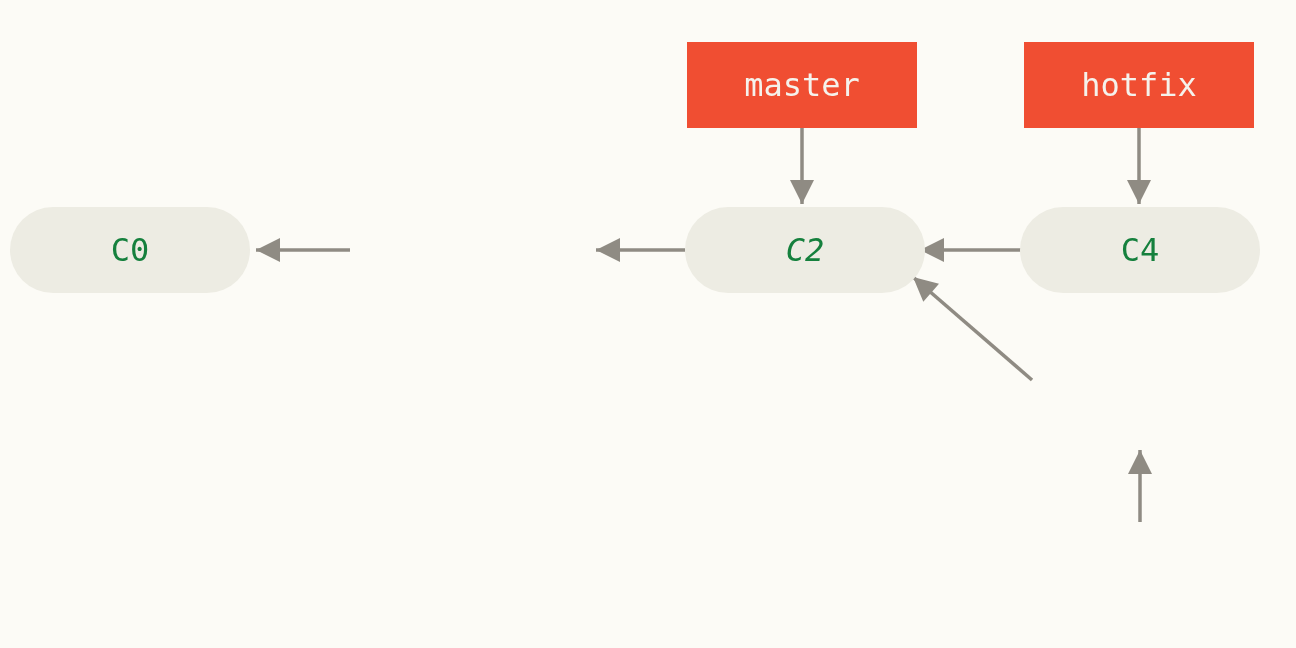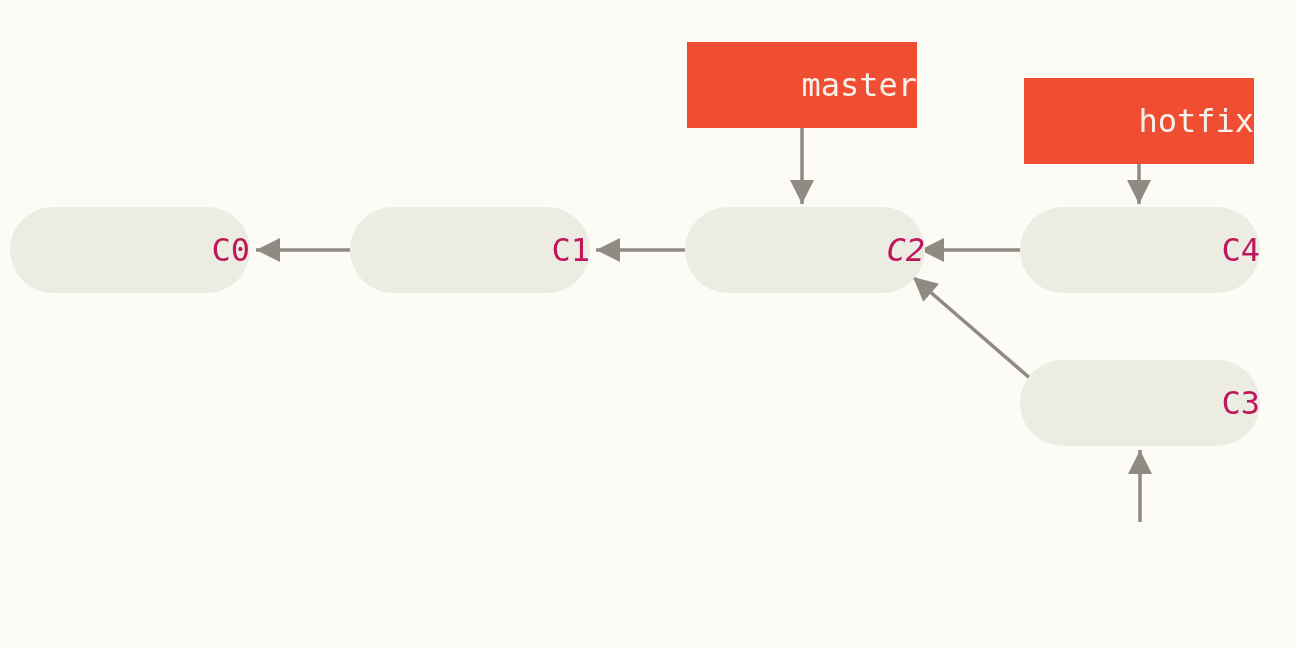--- a/index.html
+++ b/index.html
@@ -26,7 +26,7 @@
     position: absolute;
     display: flex;
     align-items: center;
-    justify-content: flex-end;
+    justify-content: center;
     font-size: 32px;
     box-sizing: border-box;
   }

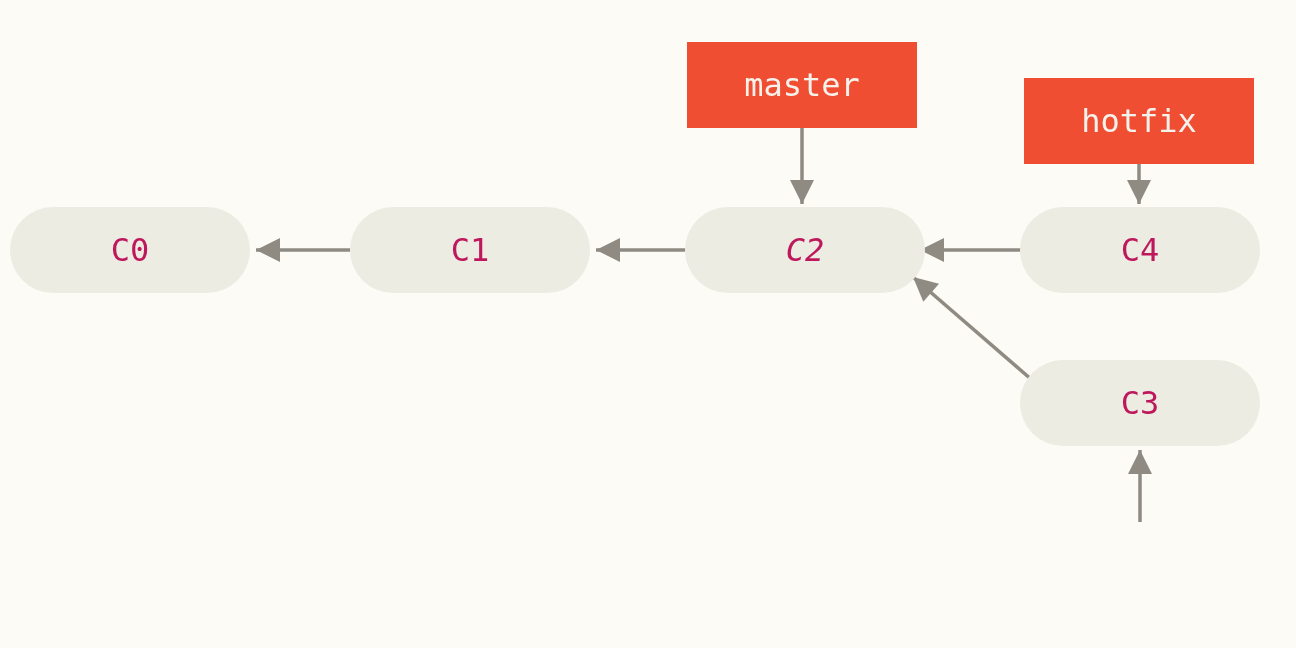--- a/index.html
+++ b/index.html
@@ -51,7 +51,7 @@
   .pos-c3 { left: 1020px; top: 360px; }
   
   .pos-master { left: 687px;  top: 42px; }
-  .pos-hotfix { left: 1024px; top: 42px; margin-top: 36px; }
+  .pos-hotfix { left: 1024px; top: 42px; }
   .pos-iss53  { left: 1026px; top: 523px; }
 </style>
 </head>

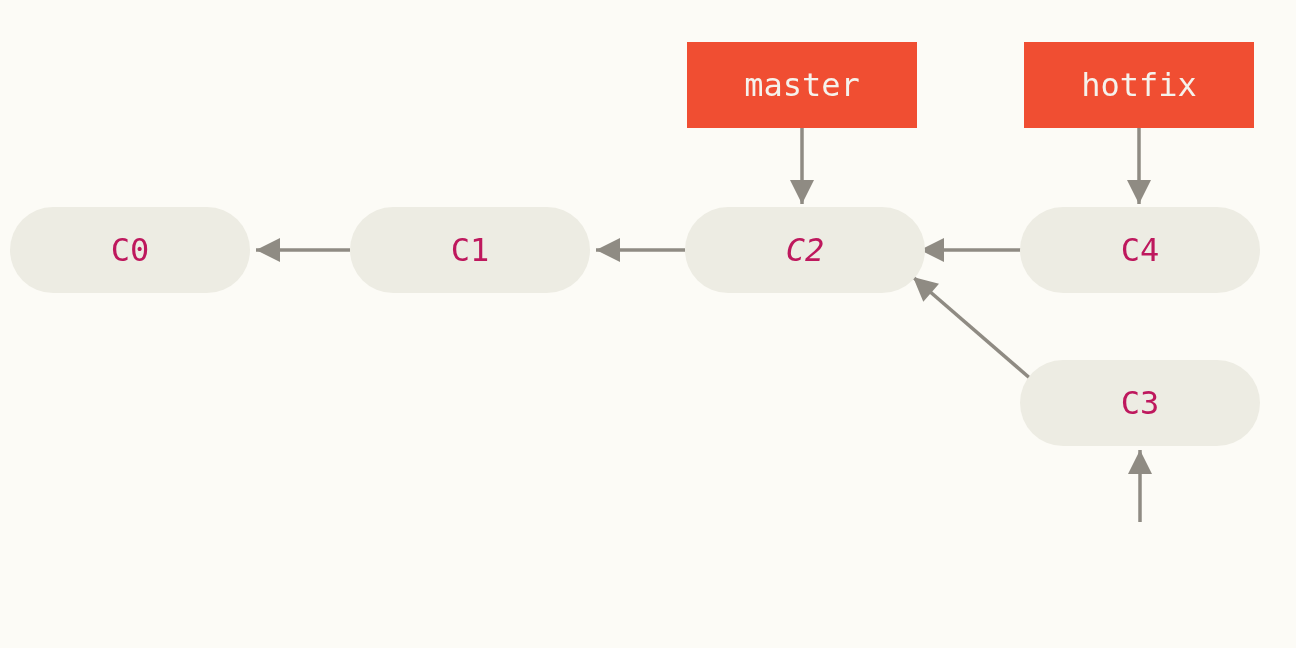--- a/index.html
+++ b/index.html
@@ -35,7 +35,7 @@
     height: 86px;
     background: #EDECE3;
     border-radius: 43px;
-    color: #be185d;
+    color: #15803d;
   }
   .branch {
     width: 230px;

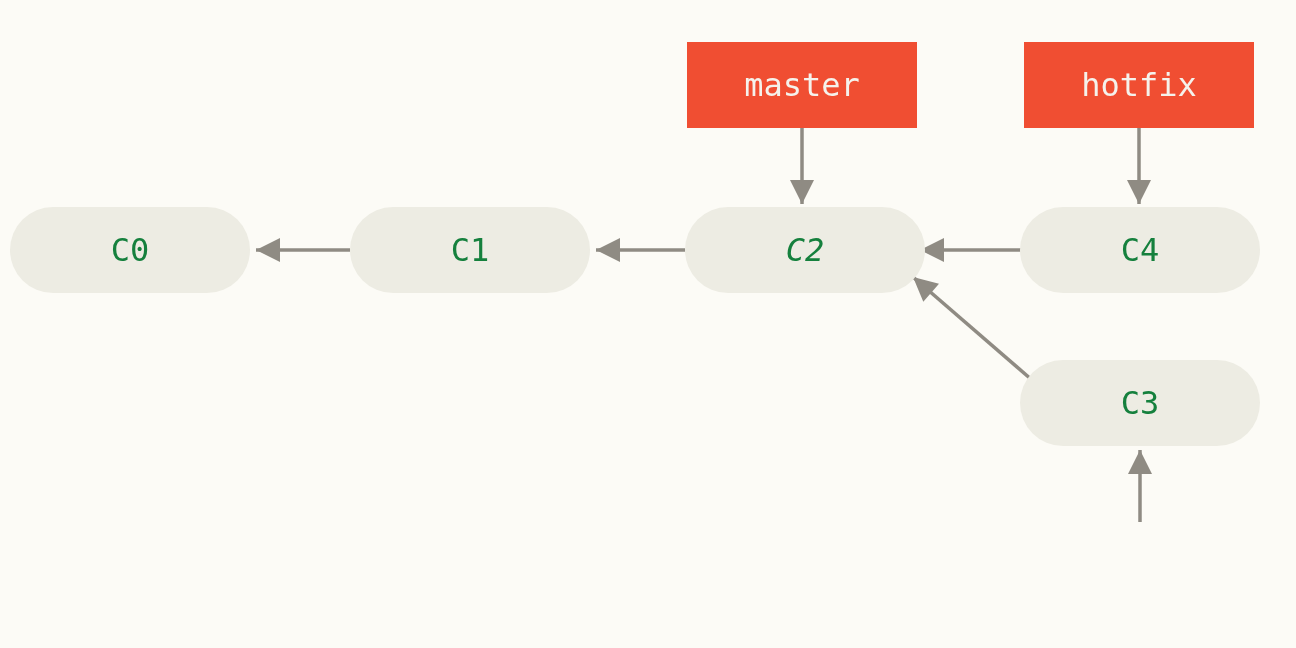--- a/index.html
+++ b/index.html
@@ -79,9 +79,6 @@
   <div class="node commit pos-c0">
     <span>C0</span>
   </div>
-  <div class="node commit pos-c1">
-    <span>C1</span>
-  </div>
   <div class="node commit pos-c2">
     <span>C2</span>
   </div>

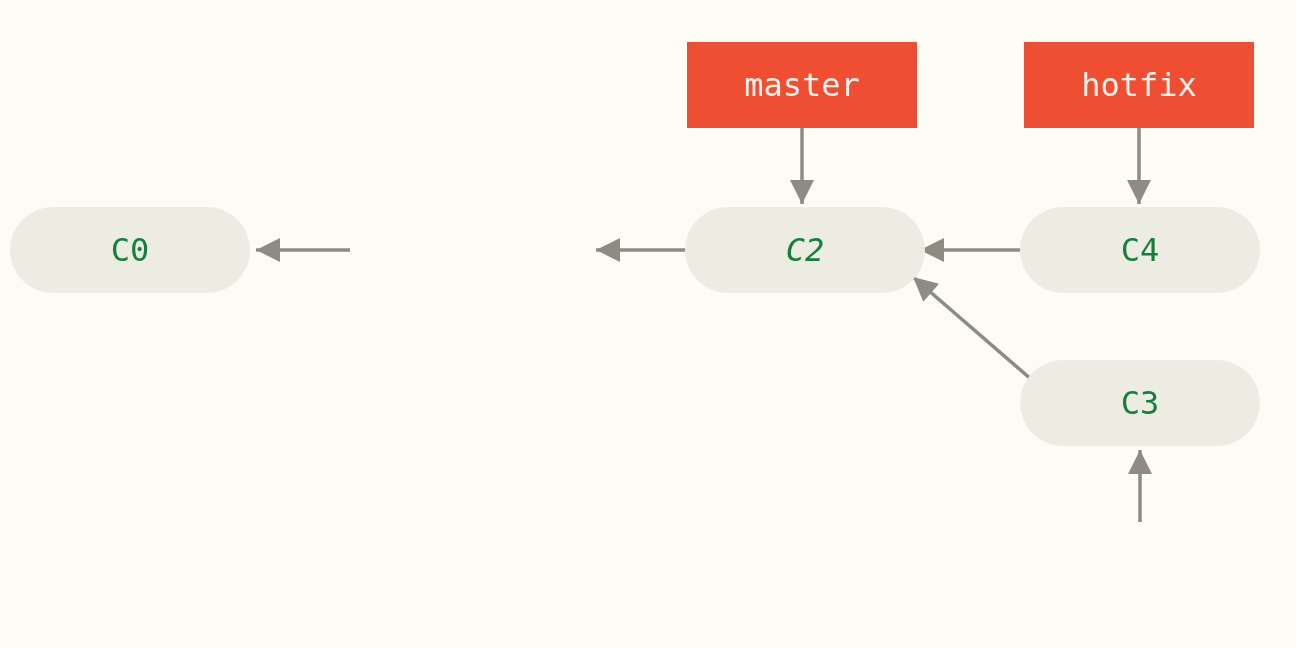--- a/index.html
+++ b/index.html
@@ -82,9 +82,6 @@
   <div class="node commit pos-c2">
     <span>C2</span>
   </div>
-  <div class="node commit pos-c3">
-    <span>C3</span>
-  </div>
   <div class="node commit pos-c4">
     <span>C4</span>
   </div>

